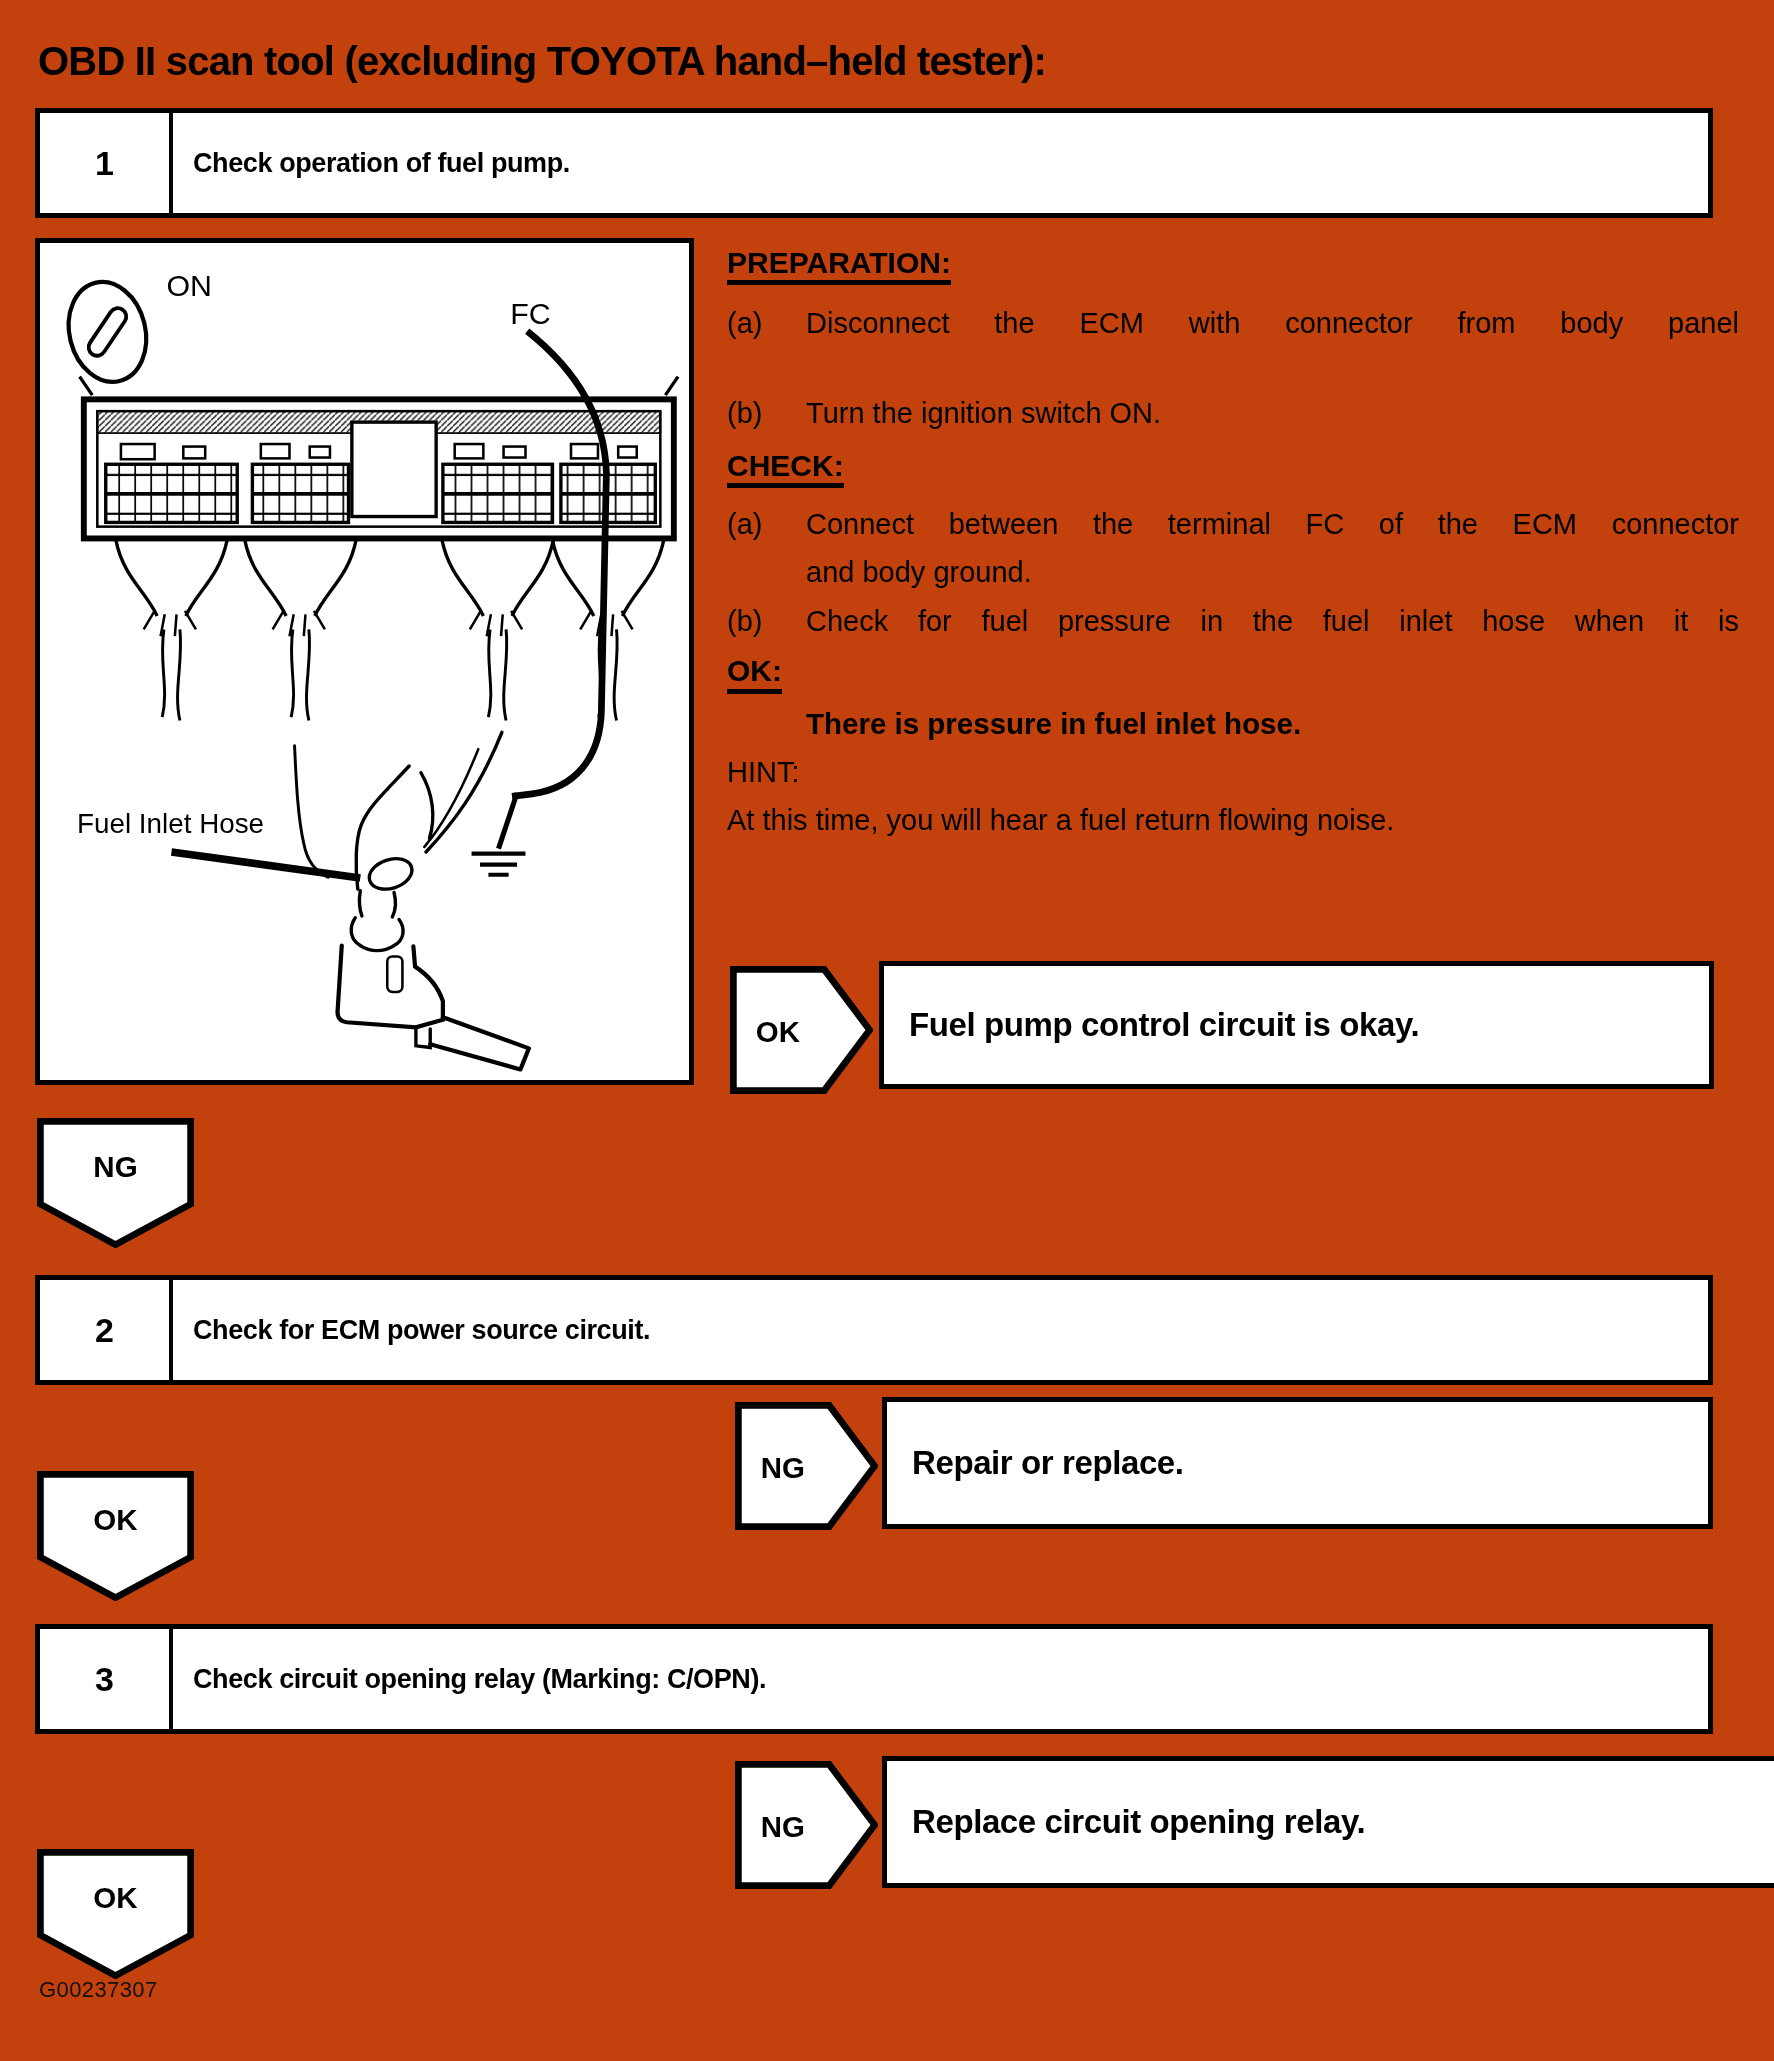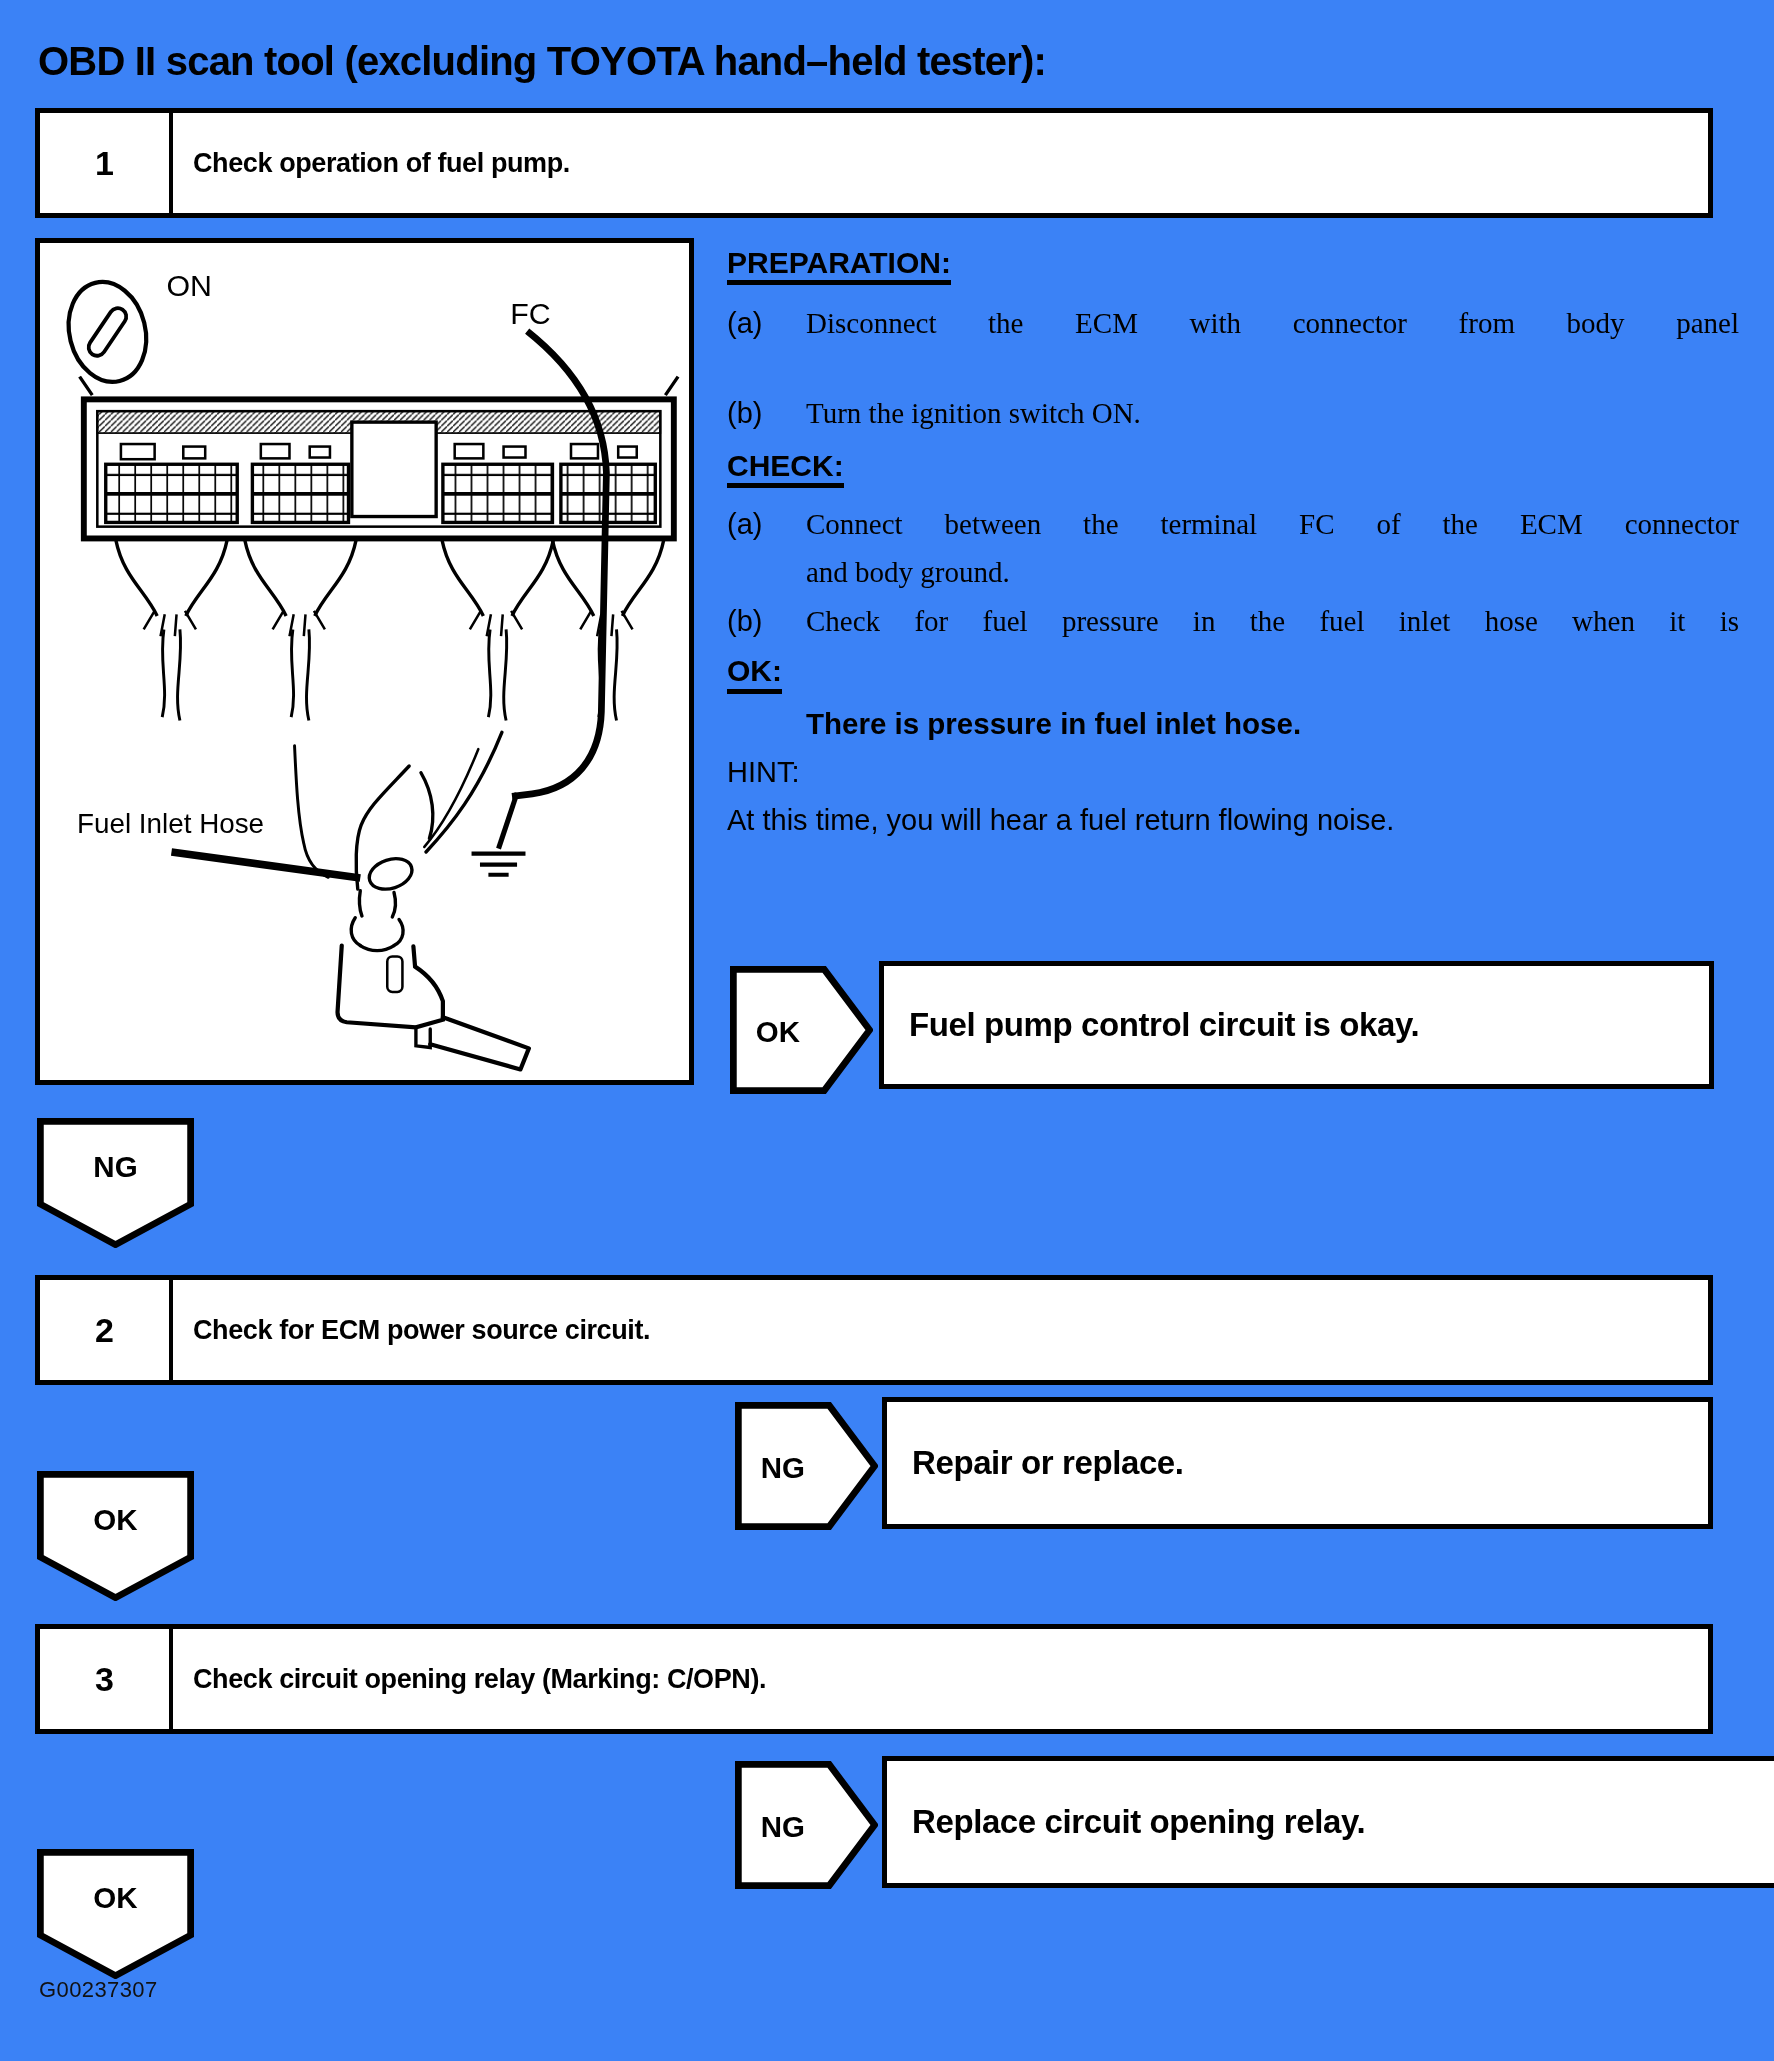--- a/index.html
+++ b/index.html
@@ -4,7 +4,7 @@
 <style>
   html,body{margin:0;padding:0;background:#e8e8e8;}
   .page{
-    position:relative; width:1774px; height:2062px; background:#3b82f6;
+    position:relative; width:1774px; height:2062px; background:#c2410c;
     font-family:"Liberation Sans", sans-serif; color:#000; overflow:hidden;
   }
   .title{

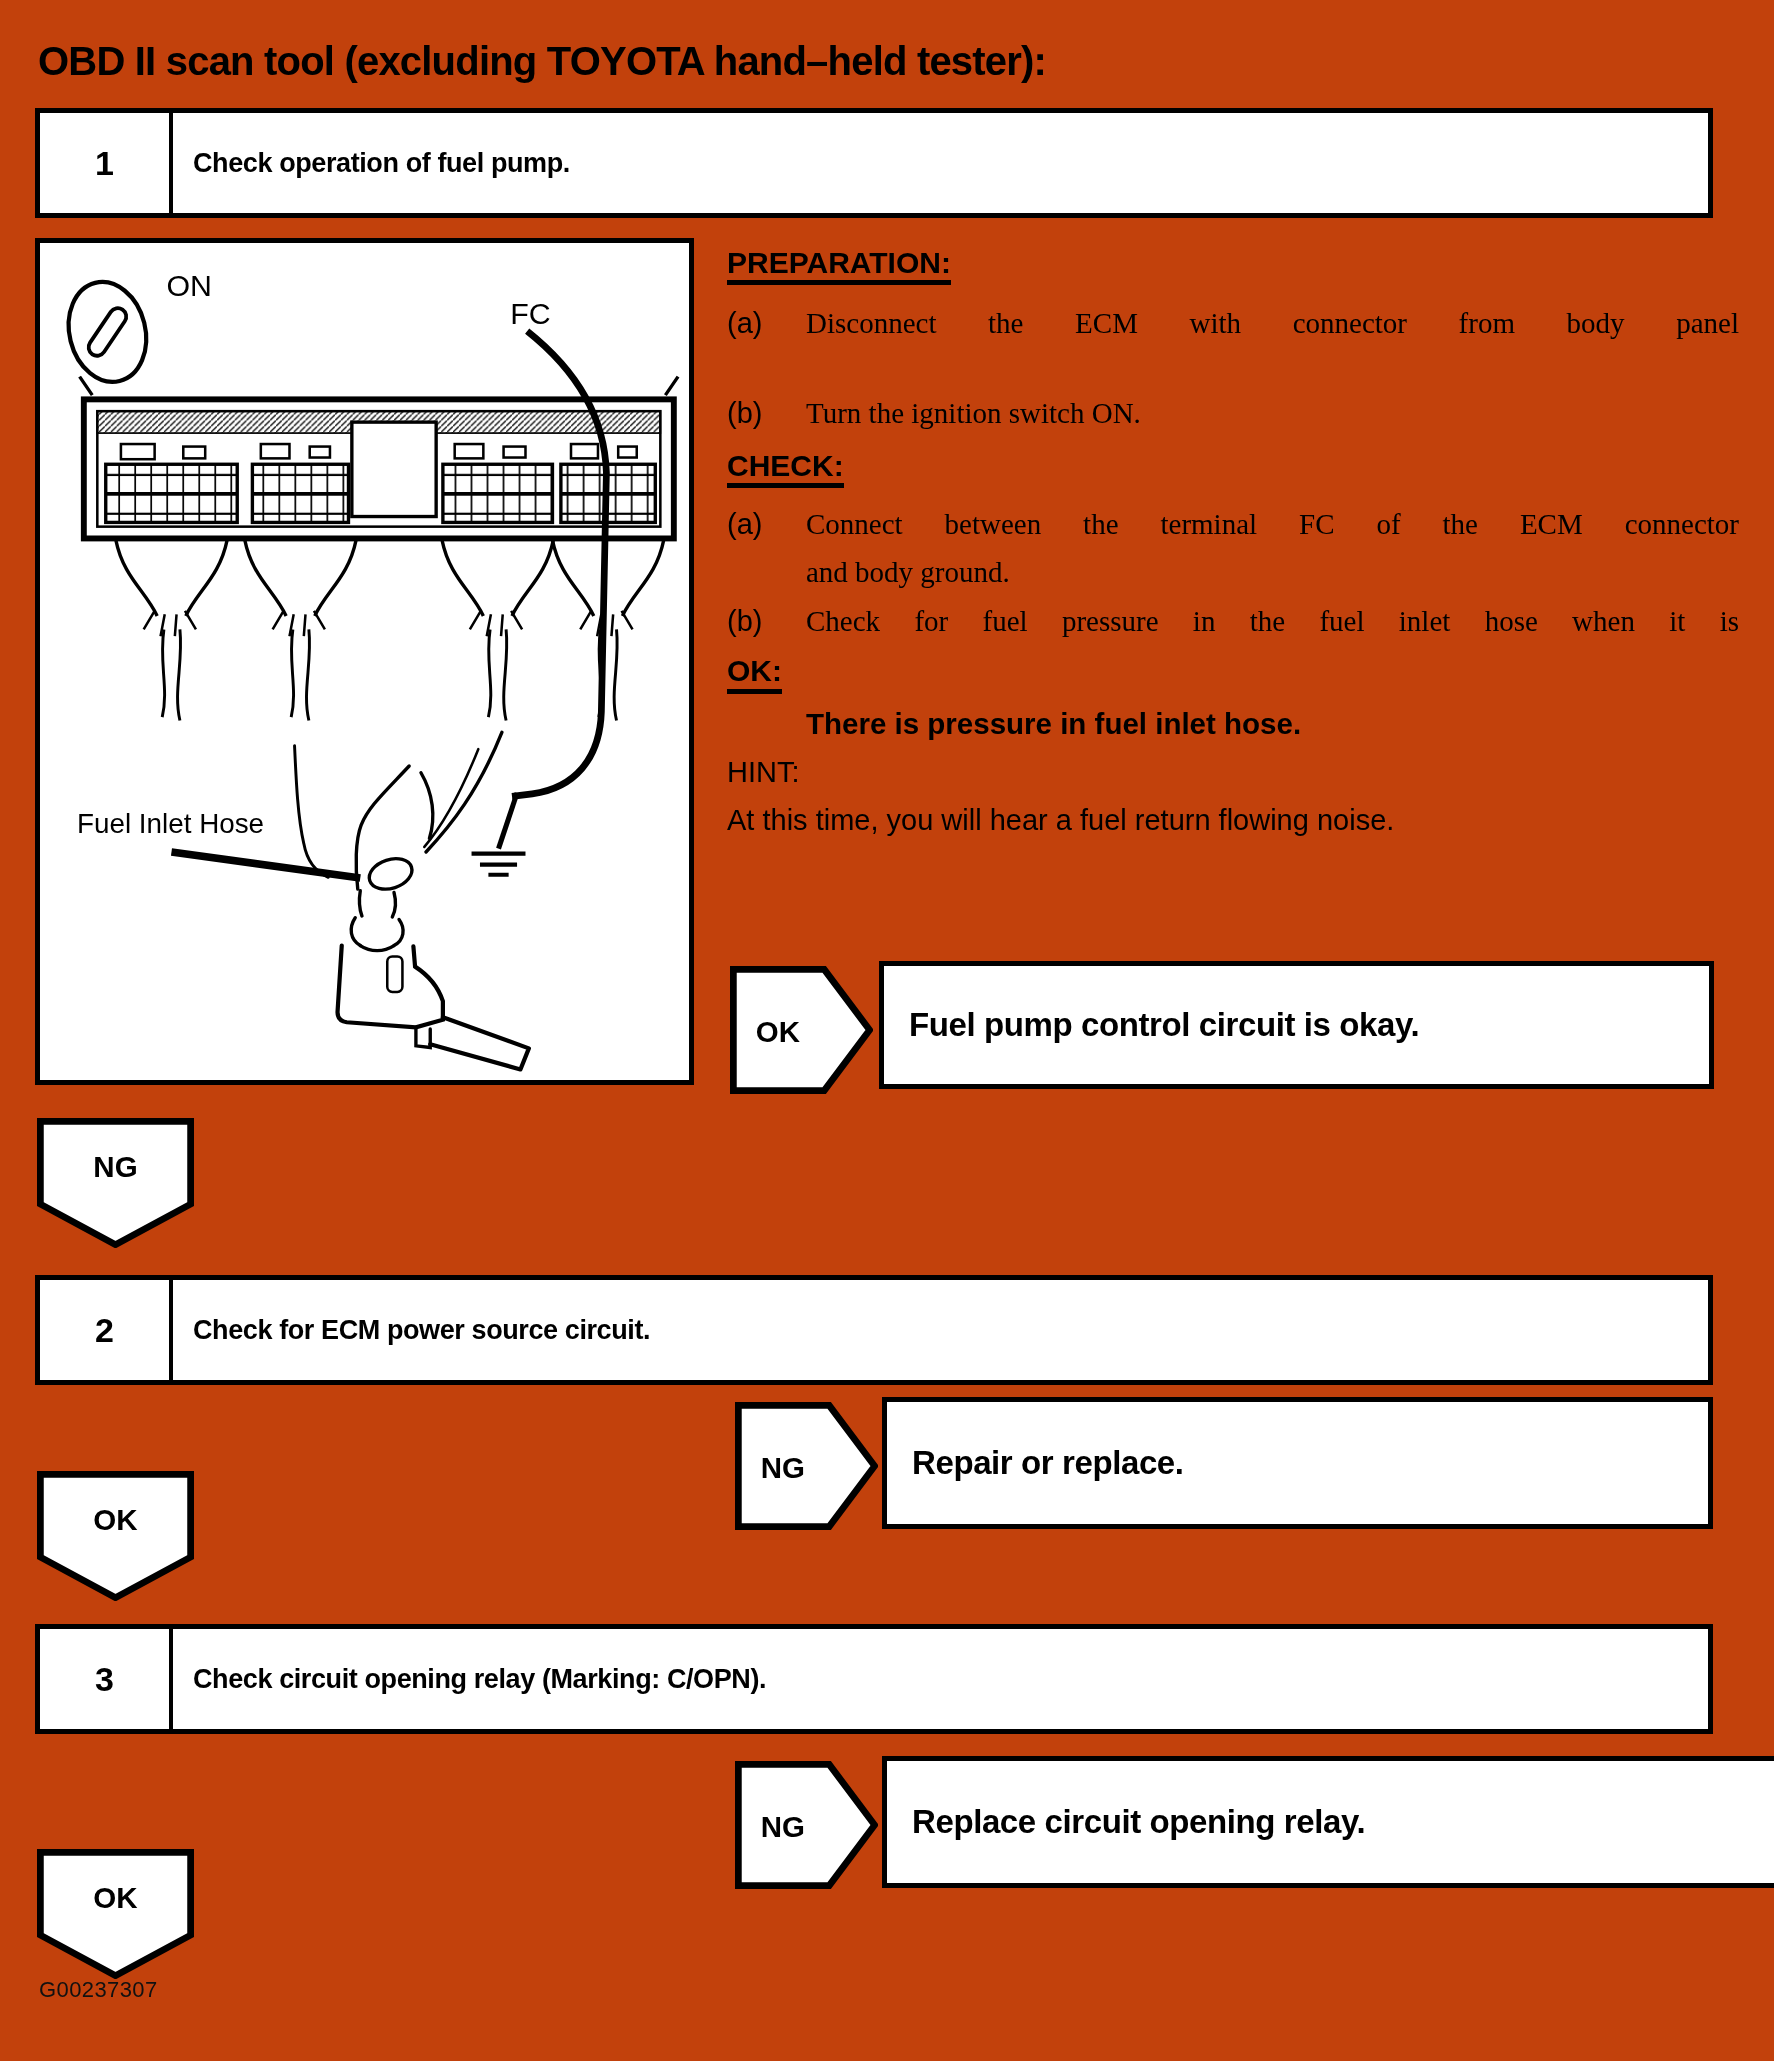--- a/index.html
+++ b/index.html
@@ -46,7 +46,7 @@
   .hd-plain{font-size:29px; line-height:48px;}
   .item{display:flex;}
   .marker{width:79px; flex:none;}
-  .itext{flex:1; min-width:0;font-family:Liberation Serif, serif;}
+  .itext{flex:1; min-width:0;}
   .tline{display:block;}
   .jline{text-align:justify; text-align-last:justify;}
   .g-prep-a{margin-top:11.8px;}

